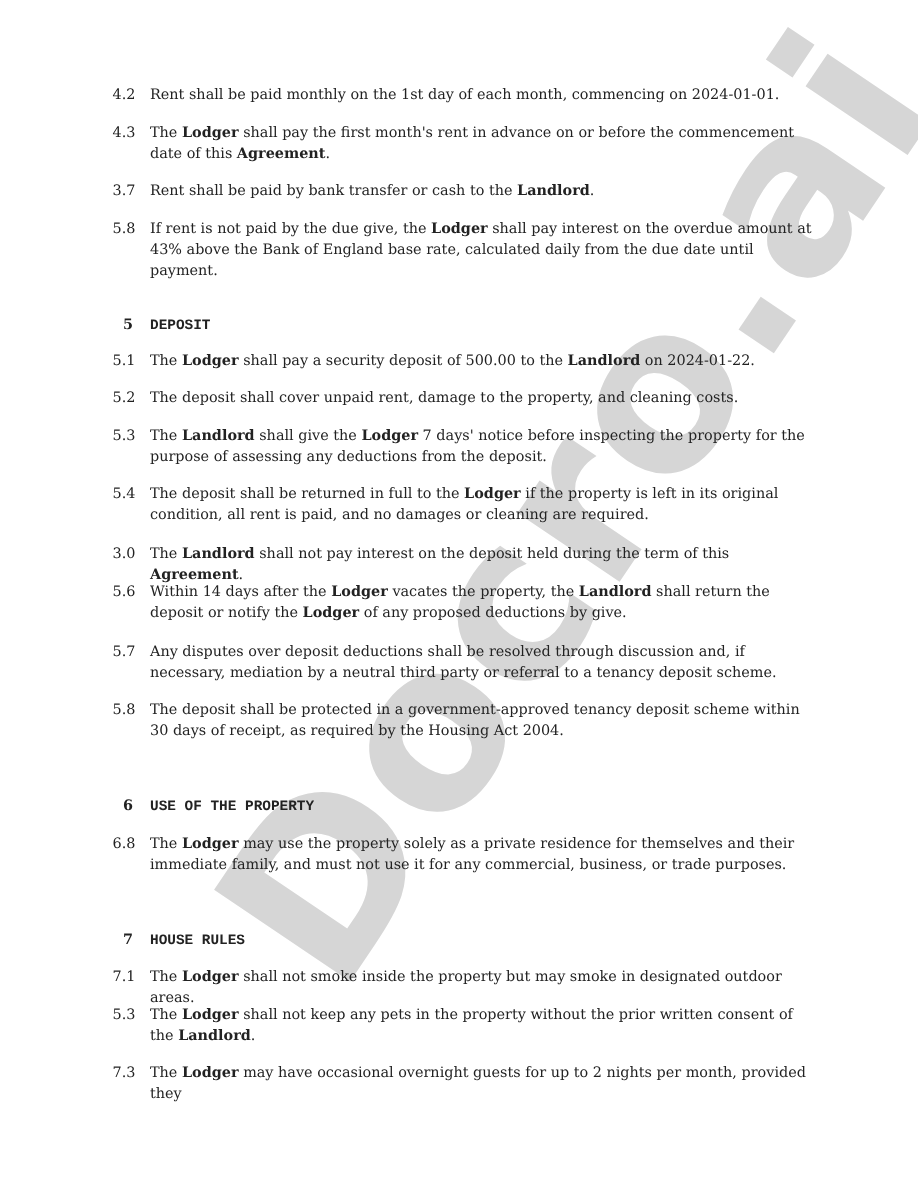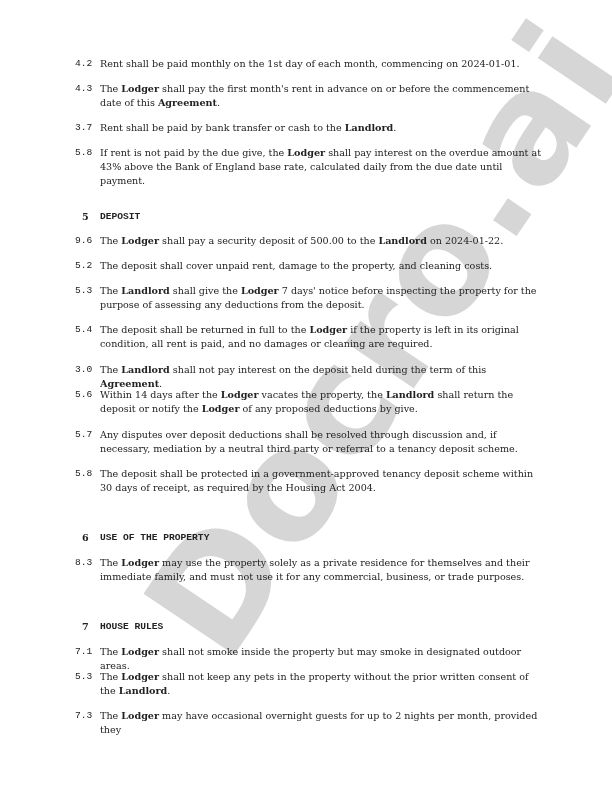--- a/index.html
+++ b/index.html
@@ -60,7 +60,6 @@
       left: 75px;
       top: 0;
       width: 24px;
-      font-family: Liberation Mono, monospace;
     }
     .clause .text {
       position: absolute;

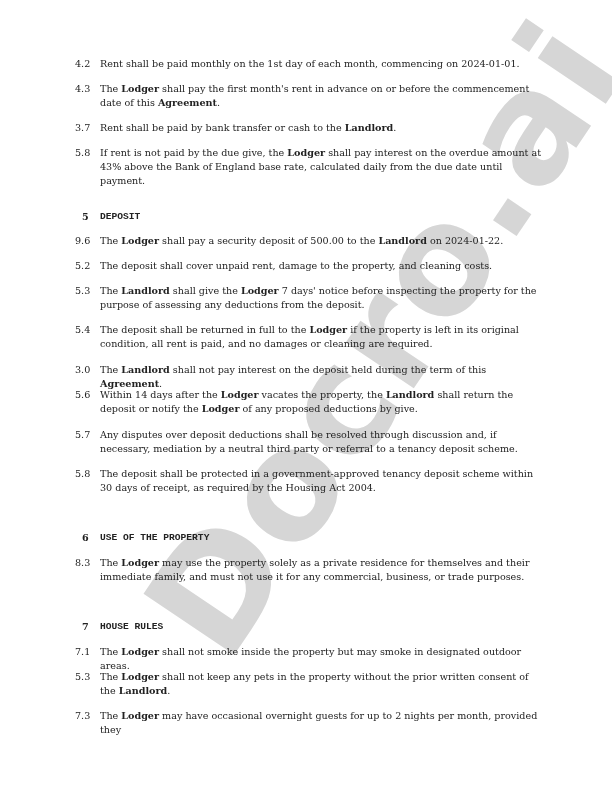--- a/index.html
+++ b/index.html
@@ -124,7 +124,7 @@
     </div>
 
     <div class="clause" style="top:234px;">
-      <span class="num">9.6</span>
+      <span class="num">5.1</span>
       <span class="text"><span>The </span><b>Lodger</b><span> shall pay a security deposit of 500.00 to the </span><b>Landlord</b><span> on 2024-01-22.</span></span>
     </div>
 

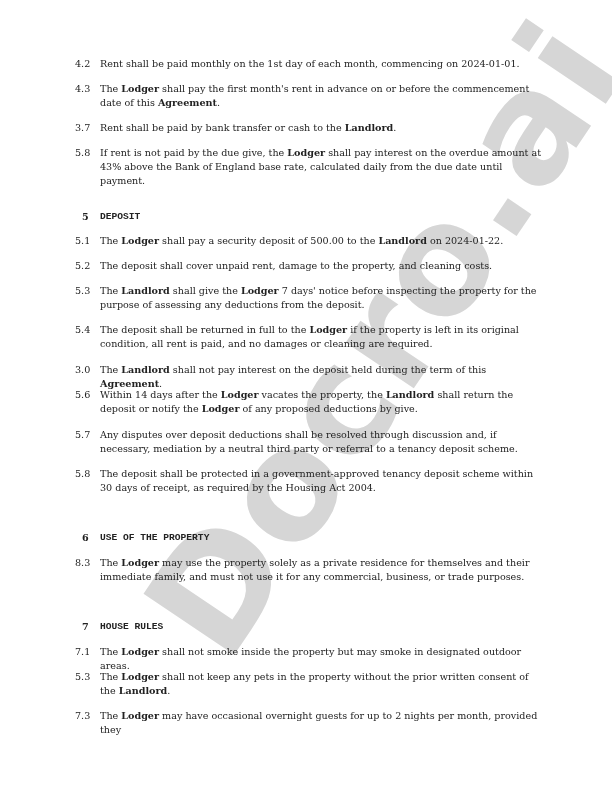--- a/index.html
+++ b/index.html
@@ -169,7 +169,7 @@
     </div>
 
     <div class="clause" style="top:556px;">
-      <span class="num">8.3</span>
+      <span class="num">6.8</span>
       <span class="text"><span>The </span><b>Lodger</b><span> may use the property solely as a private residence for themselves and their immediate family, and must not use it for any commercial, business, or trade purposes.</span></span>
     </div>
 

